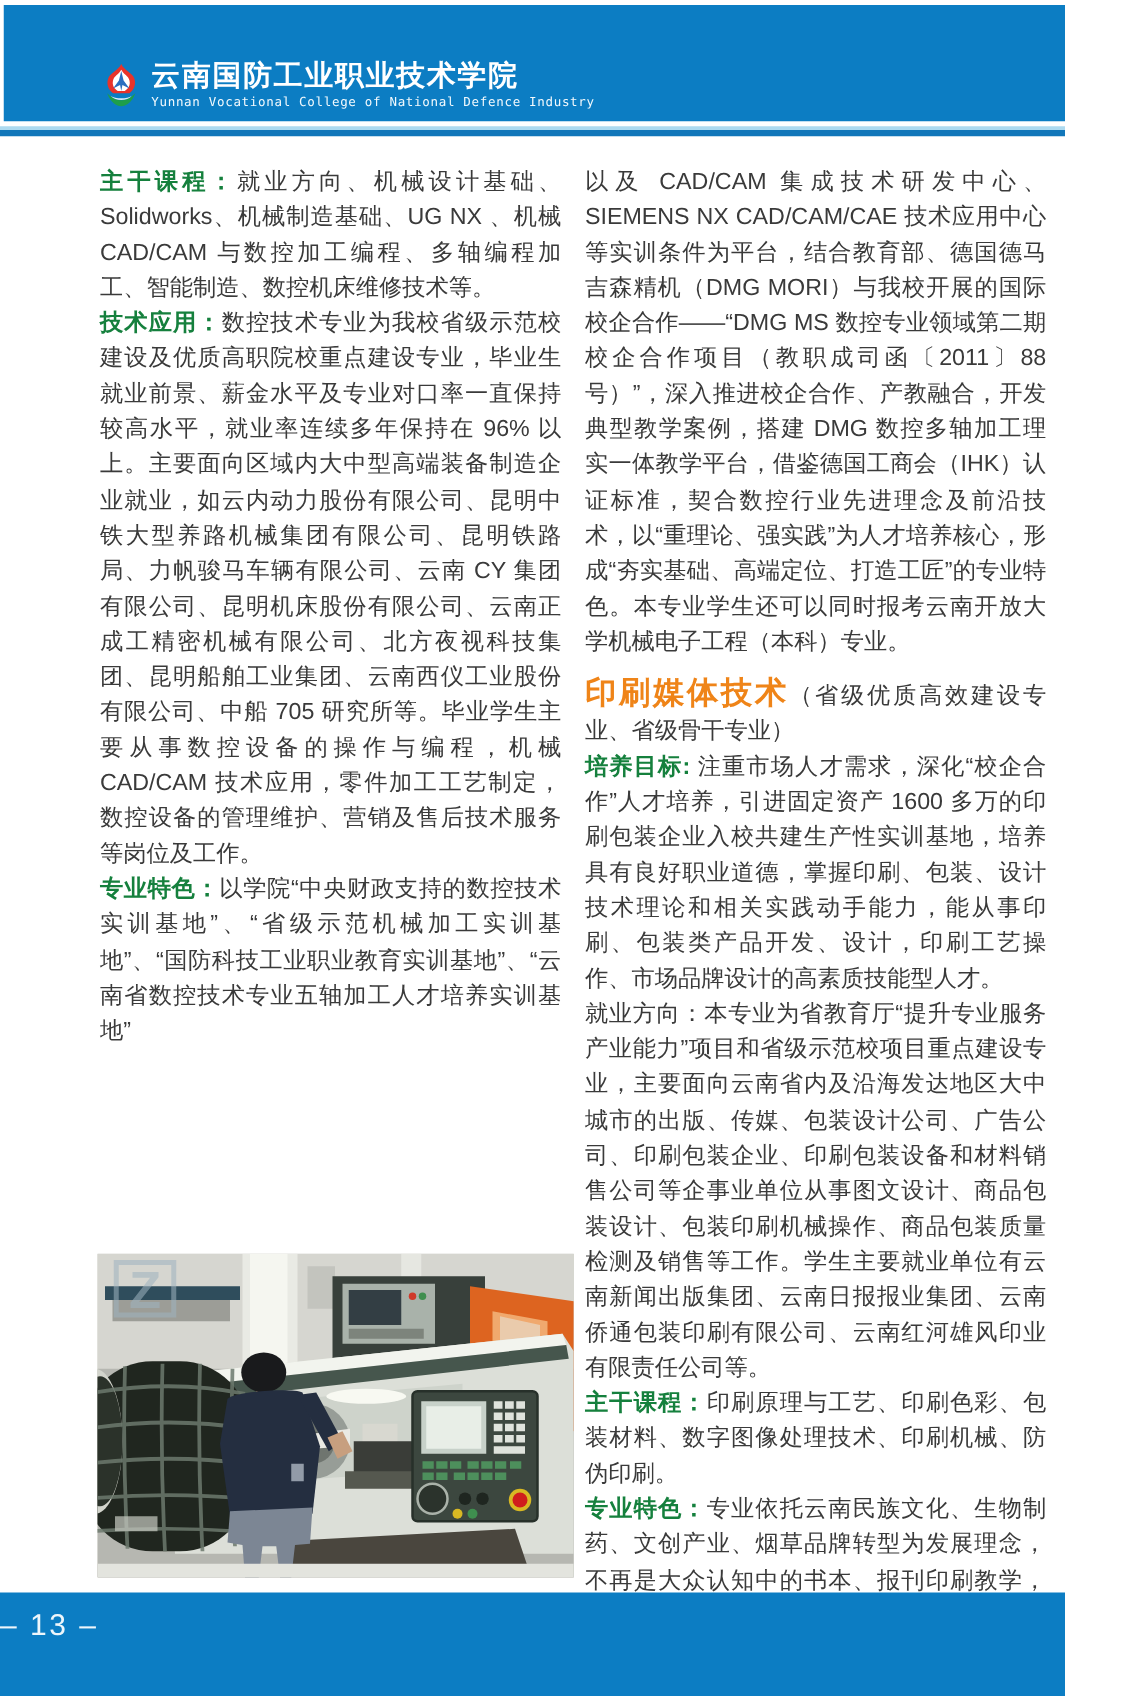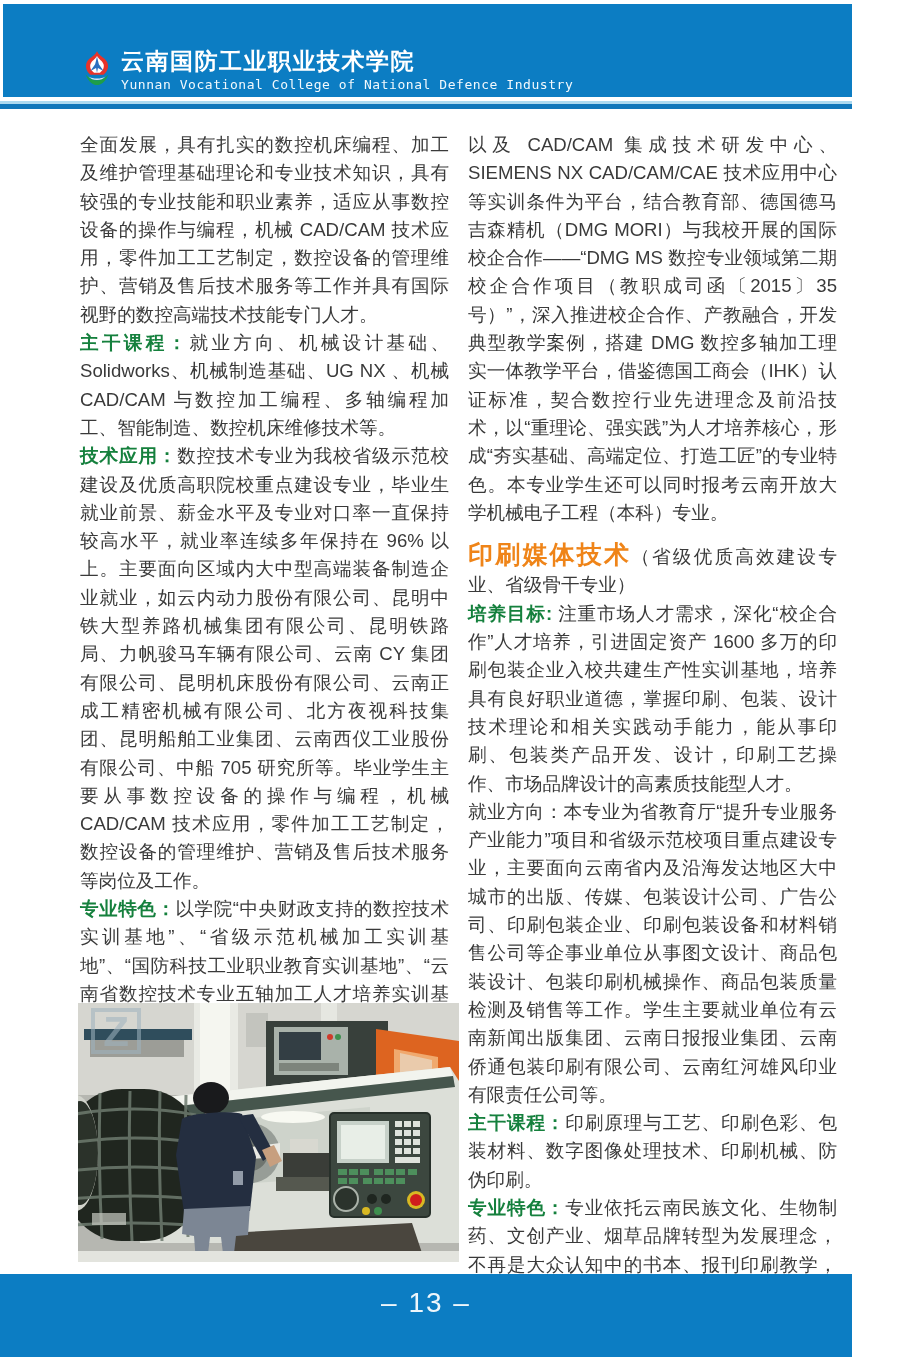--- a/index.html
+++ b/index.html
@@ -15,7 +15,7 @@
   .logo-text{margin-left:9px;color:#ffffff;}
   .school-zh{font-size:23px;font-weight:bold;letter-spacing:1.5px;line-height:26px;
              font-family:"DejaVu Serif","Liberation Serif",serif;}
-  .school-en{font-size:13px;letter-spacing:.55px;margin-top:3px;color:#f2f9fd;
+  .school-en{font-size:10px;letter-spacing:.55px;margin-top:3px;color:#f2f9fd;
              font-family:"DejaVu Sans Mono","Liberation Mono",monospace;}
 
   

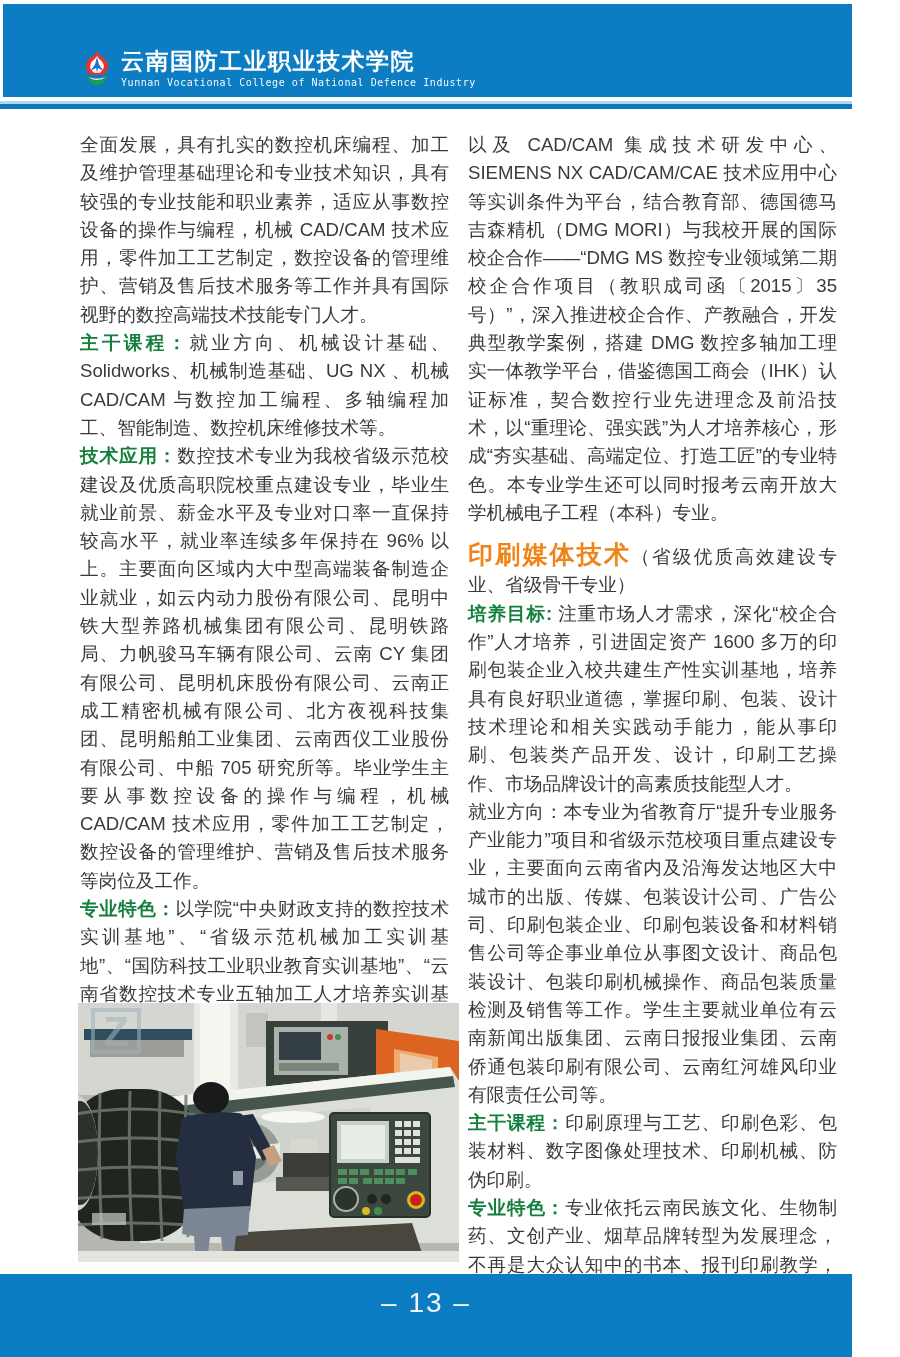--- a/index.html
+++ b/index.html
@@ -61,7 +61,6 @@
   </div>
 
   <div class="col col-left">
-    <p><span>全面发展，具有扎实的数控机床编程、加工及维护管理基础理论和专业技术知识，具有较强的专业技能和职业素养，适应从事数控设备的操作与编程，机械 CAD/CAM 技术应用，零件加工工艺制定，数控设备的管理维护、营销及售后技术服务等工作并具有国际视野的数控高端技术技能专门人才。</span></p>
     <p><span class="lbl">主干课程：</span><span>就业方向、机械设计基础、Solidworks、机械制造基础、UG NX 、机械 CAD/CAM 与数控加工编程、多轴编程加工、智能制造、数控机床维修技术等。</span></p>
     <p><span class="lbl">技术应用：</span><span>数控技术专业为我校省级示范校建设及优质高职院校重点建设专业，毕业生就业前景、薪金水平及专业对口率一直保持较高水平，就业率连续多年保持在 96% 以上。主要面向区域内大中型高端装备制造企业就业，如云内动力股份有限公司、昆明中铁大型养路机械集团有限公司、昆明铁路局、力帆骏马车辆有限公司、云南 CY 集团有限公司、昆明机床股份有限公司、云南正成工精密机械有限公司、北方夜视科技集团、昆明船舶工业集团、云南西仪工业股份有限公司、中船 705 研究所等。毕业学生主要从事数控设备的操作与编程，机械 CAD/CAM 技术应用，零件加工工艺制定，数控设备的管理维护、营销及售后技术服务等岗位及工作。</span></p>
     <p><span class="lbl">专业特色：</span><span>以学院“中央财政支持的数控技术实训基地”、“省级示范机械加工实训基地”、“国防科技工业职业教育实训基地”、“云南省数控技术专业五轴加工人才培养实训基地”</span></p>

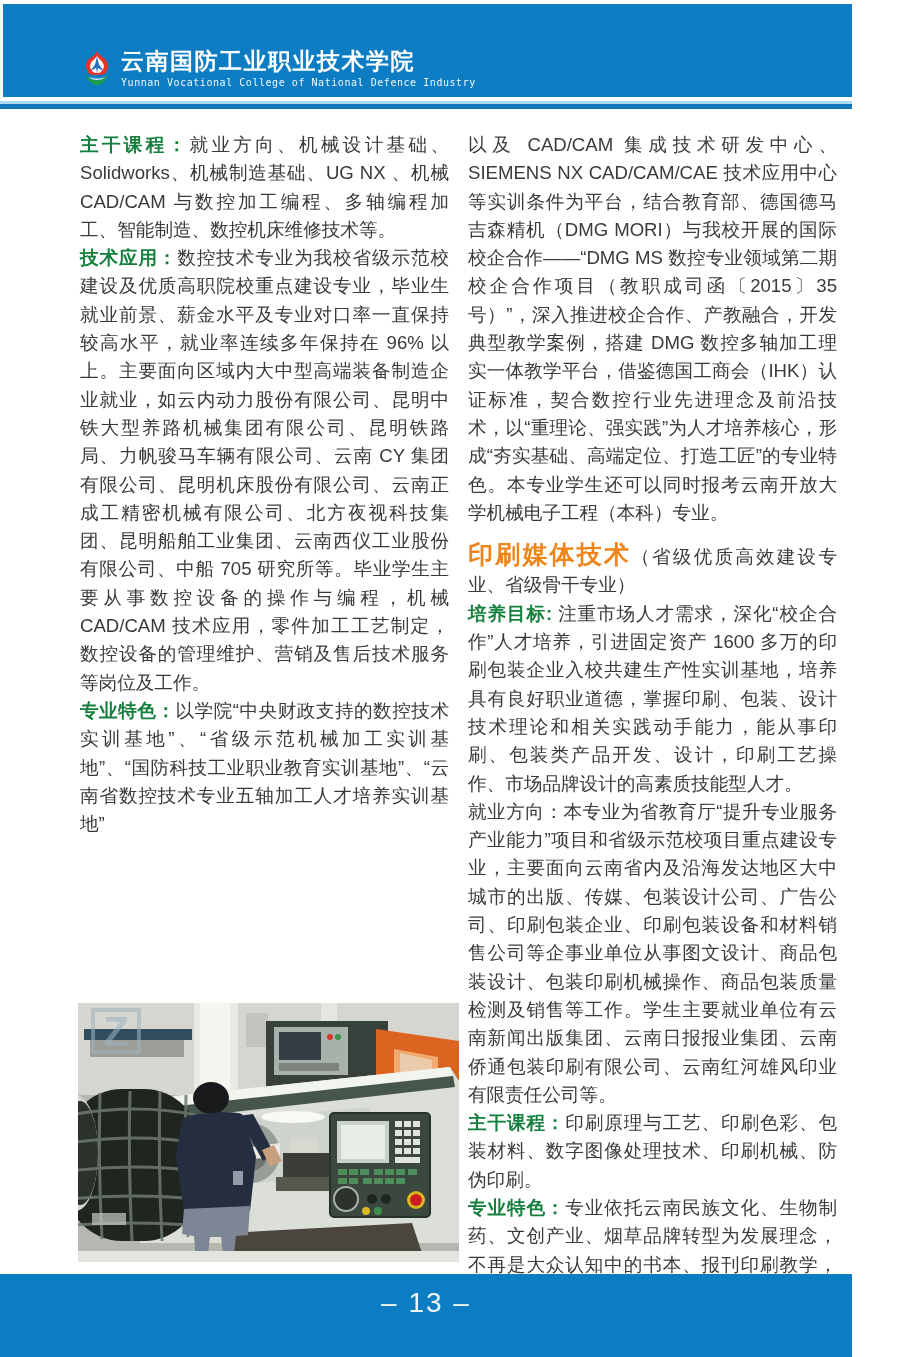--- a/index.html
+++ b/index.html
@@ -67,7 +67,7 @@
   </div>
 
   <div class="col col-right">
-    <p><span>以及 CAD/CAM 集成技术研发中心、SIEMENS NX CAD/CAM/CAE 技术应用中心等实训条件为平台，结合教育部、德国德马吉森精机（DMG MORI）与我校开展的国际校企合作——“DMG MS 数控专业领域第二期校企合作项目（教职成司函〔2015〕35 号）”，深入推进校企合作、产教融合，开发典型教学案例，搭建 DMG 数控多轴加工理实一体教学平台，借鉴德国工商会（IHK）认证标准，契合数控行业先进理念及前沿技术，以“重理论、强实践”为人才培养核心，形成“夯实基础、高端定位、打造工匠”的专业特色。本专业学生还可以同时报考云南开放大学机械电子工程（本科）专业。</span></p>
+    <p><span>以及 CAD/CAM 集成技术研发中心、SIEMENS NX CAD/CAM/CAE 技术应用中心等实训条件为平台，结合教育部、德国德马吉森精机（DMG MORI）与我校开展的国际校企合作——“DMG MS 数控专业领域第二期校企合作项目（教职成司函〔2011〕88 号）”，深入推进校企合作、产教融合，开发典型教学案例，搭建 DMG 数控多轴加工理实一体教学平台，借鉴德国工商会（IHK）认证标准，契合数控行业先进理念及前沿技术，以“重理论、强实践”为人才培养核心，形成“夯实基础、高端定位、打造工匠”的专业特色。本专业学生还可以同时报考云南开放大学机械电子工程（本科）专业。</span></p>
     <p class="section-head"><span class="major-title">印刷媒体技术</span><span>（省级优质高效建设专业、省级骨干专业）</span></p>
     <p><span class="lbl">培养目标:</span><span> 注重市场人才需求，深化“校企合作”人才培养，引进固定资产 1600 多万的印刷包装企业入校共建生产性实训基地，培养具有良好职业道德，掌握印刷、包装、设计技术理论和相关实践动手能力，能从事印刷、包装类产品开发、设计，印刷工艺操作、市场品牌设计的高素质技能型人才。</span></p>
     <p><span>就业方向：本专业为省教育厅“提升专业服务产业能力”项目和省级示范校项目重点建设专业，主要面向云南省内及沿海发达地区大中城市的出版、传媒、包装设计公司、广告公司、印刷包装企业、印刷包装设备和材料销售公司等企事业单位从事图文设计、商品包装设计、包装印刷机械操作、商品包装质量检测及销售等工作。学生主要就业单位有云南新闻出版集团、云南日报报业集团、云南侨通包装印刷有限公司、云南红河雄风印业有限责任公司等。</span></p>

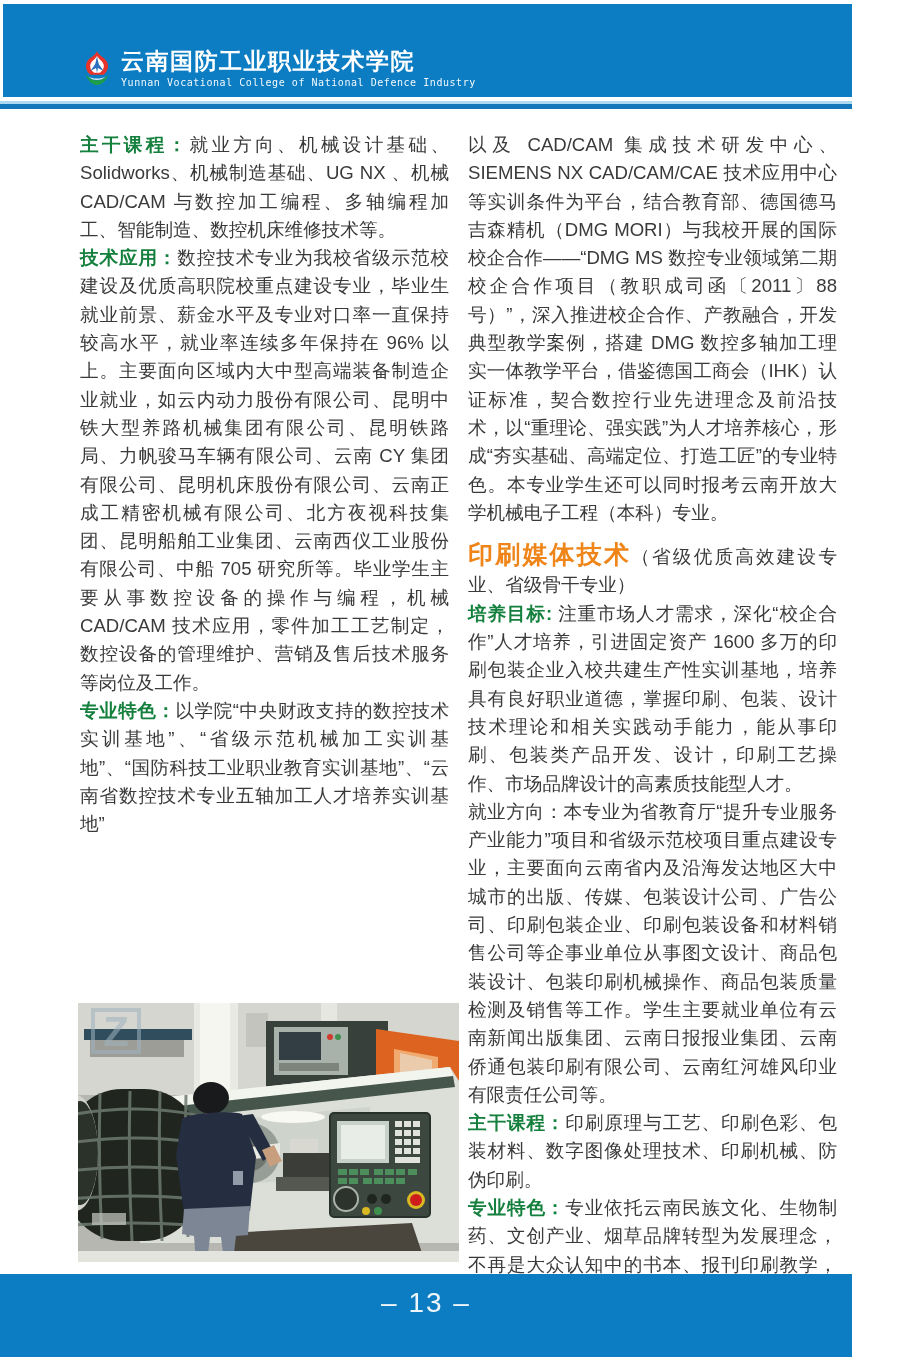--- a/index.html
+++ b/index.html
@@ -34,7 +34,7 @@
 
   
   .footer{position:absolute;left:0;right:0;top:1274px;bottom:0;background:#0c7dc3;}
-  .pagenum{color:#eef6fb;font-size:28px;text-align:center;margin-top:13px;letter-spacing:2px;
+  .pagenum{color:#eef6fb;font-size:24px;margin-top:13px;letter-spacing:2px;
            font-family:"Liberation Sans",sans-serif;}
 </style>
 </head>

